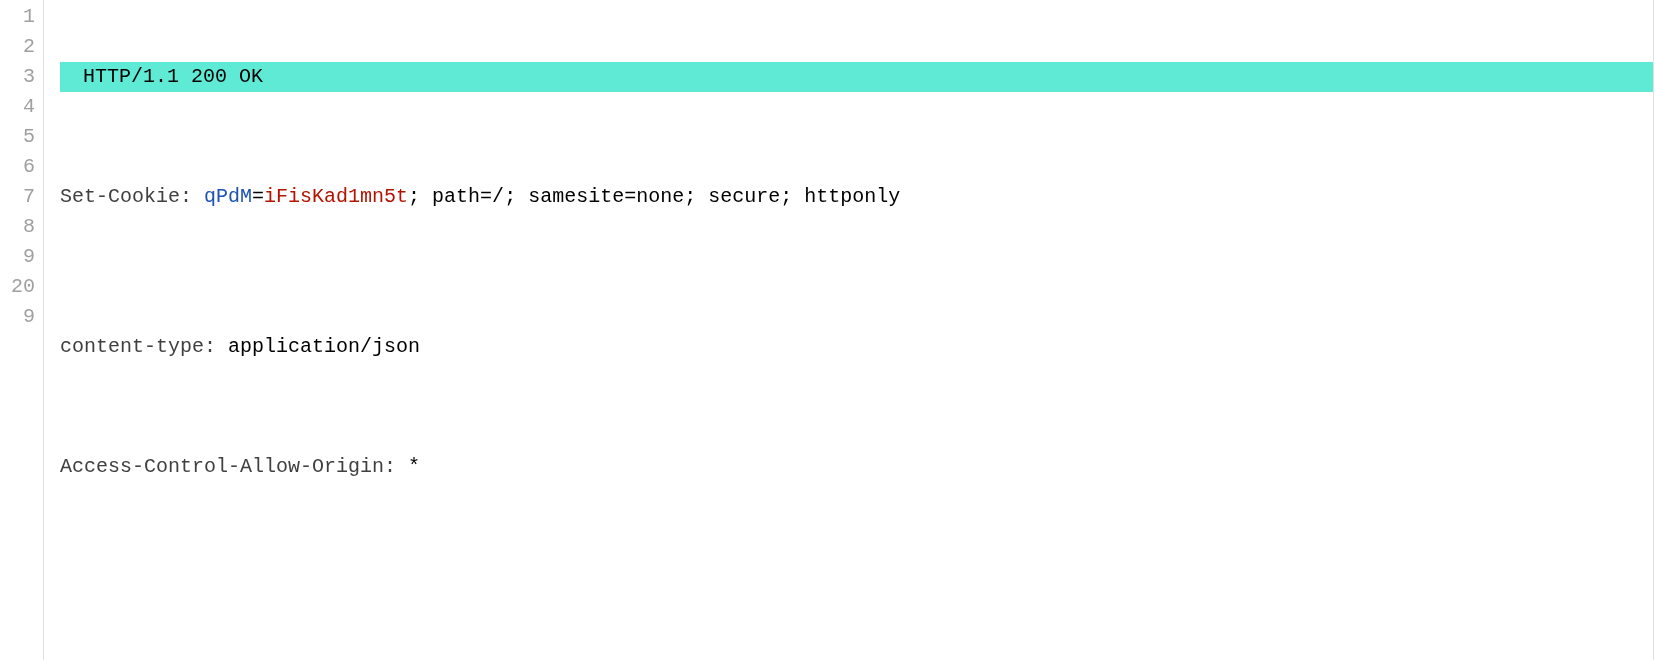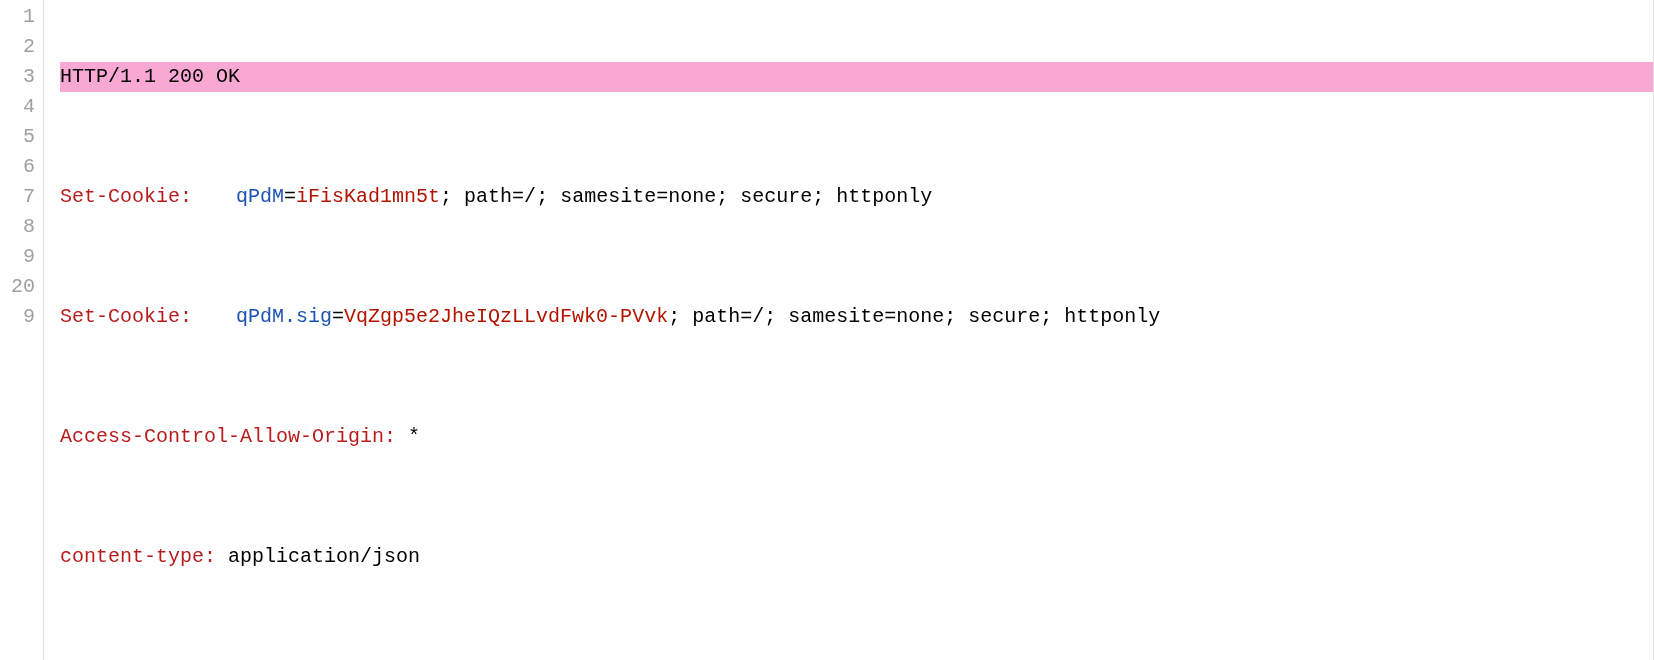--- a/index.html
+++ b/index.html
@@ -41,7 +41,8 @@
       min-height: 1.5em;
     }
     .line.hl {
-      background: #f9a8d4;
+      background: #5eead4;
+      padding-left: 23px;
     }
     .tok-attr { color: #b91c1c; }
     .tok-name { color: #1d53b1; margin-left: 32px; }

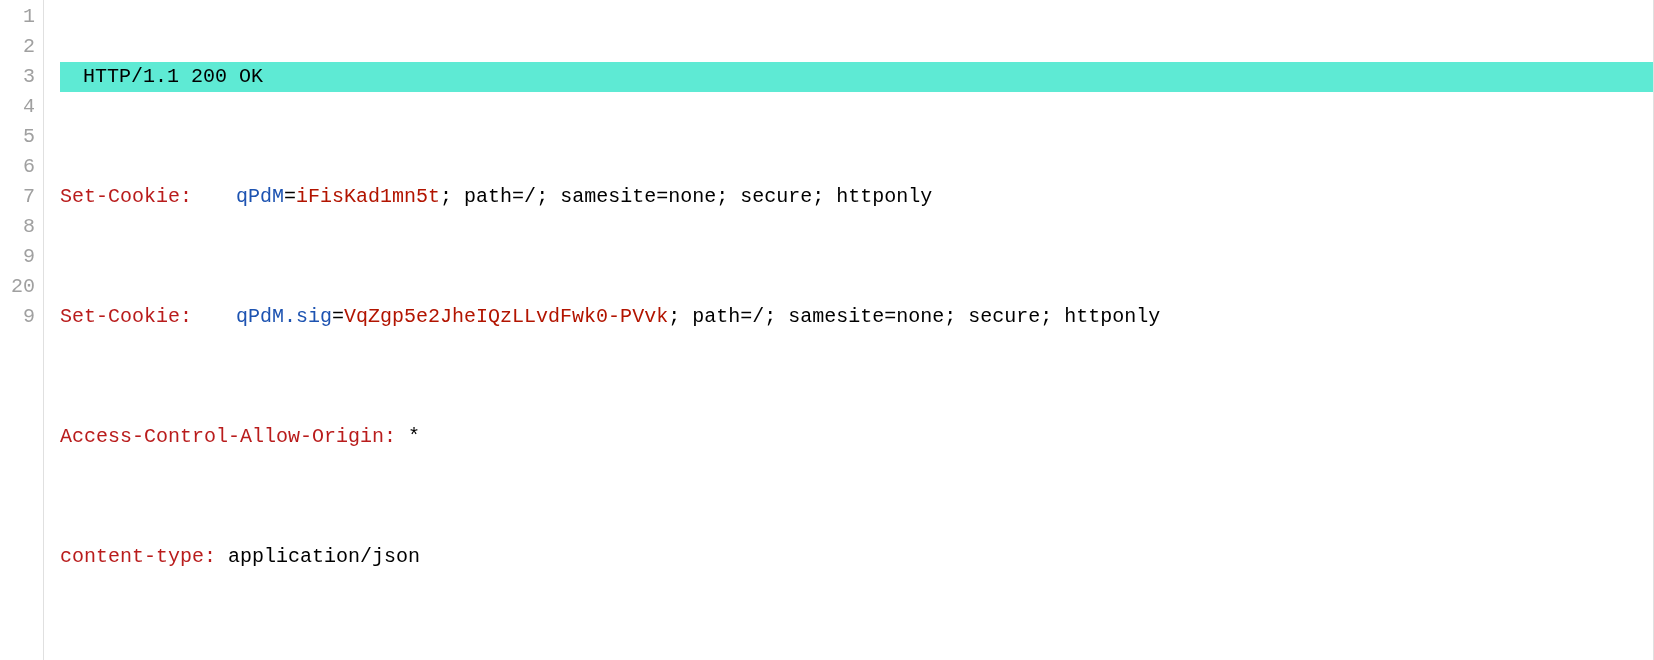--- a/index.html
+++ b/index.html
@@ -44,7 +44,7 @@
       background: #5eead4;
       padding-left: 23px;
     }
-    .tok-attr { color: #b91c1c; }
+    .tok-attr { color: #404040; }
     .tok-name { color: #1d53b1; margin-left: 32px; }
     .tok-val  { color: #b21400; }
   </style>

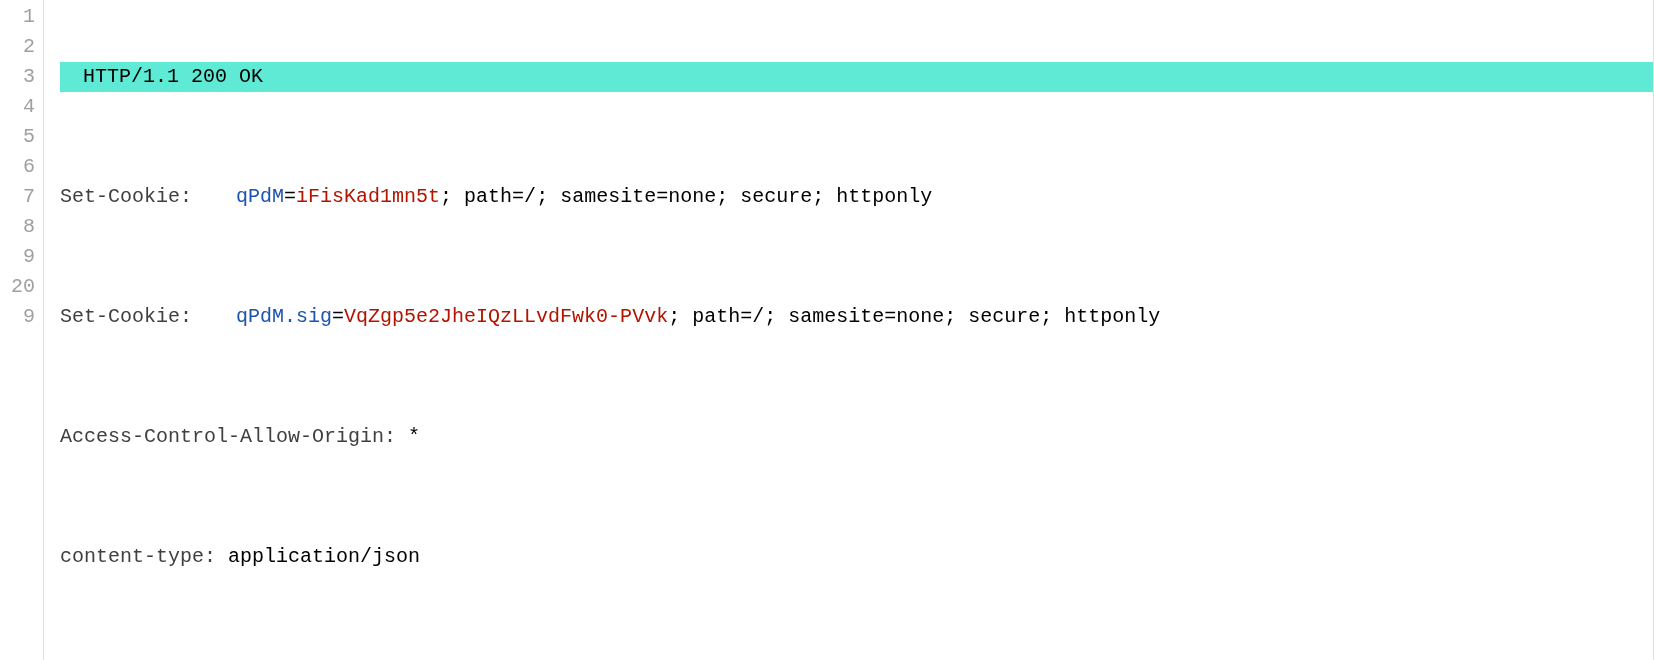--- a/index.html
+++ b/index.html
@@ -45,7 +45,7 @@
       padding-left: 23px;
     }
     .tok-attr { color: #404040; }
-    .tok-name { color: #1d53b1; margin-left: 32px; }
+    .tok-name { color: #1d53b1; }
     .tok-val  { color: #b21400; }
   </style>
 </head>

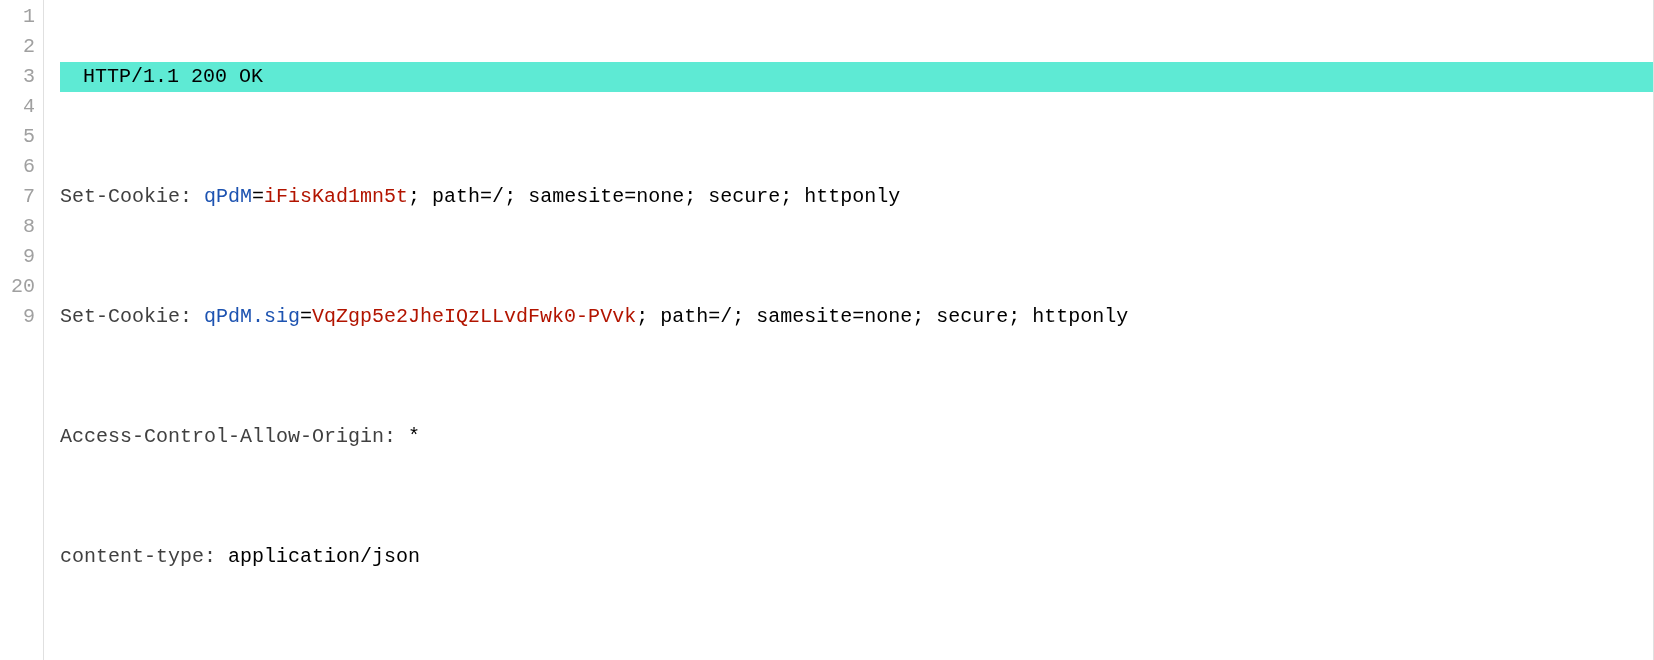--- a/index.html
+++ b/index.html
@@ -71,7 +71,6 @@
 
     <div class="line"><span class="tok-attr">Set-Cookie:</span> <span class="tok-name">qPdM</span><span>=</span><span class="tok-val">iFisKad1mn5t</span><span>; path=/; samesite=none; secure; httponly</span></div>
 
-    <div class="line"><span class="tok-attr">Set-Cookie:</span> <span class="tok-name">qPdM.sig</span><span>=</span><span class="tok-val">VqZgp5e2JheIQzLLvdFwk0-PVvk</span><span>; path=/; samesite=none; secure; httponly</span></div>
 
     <div class="line"><span class="tok-attr">Access-Control-Allow-Origin:</span><span> *</span></div>
 

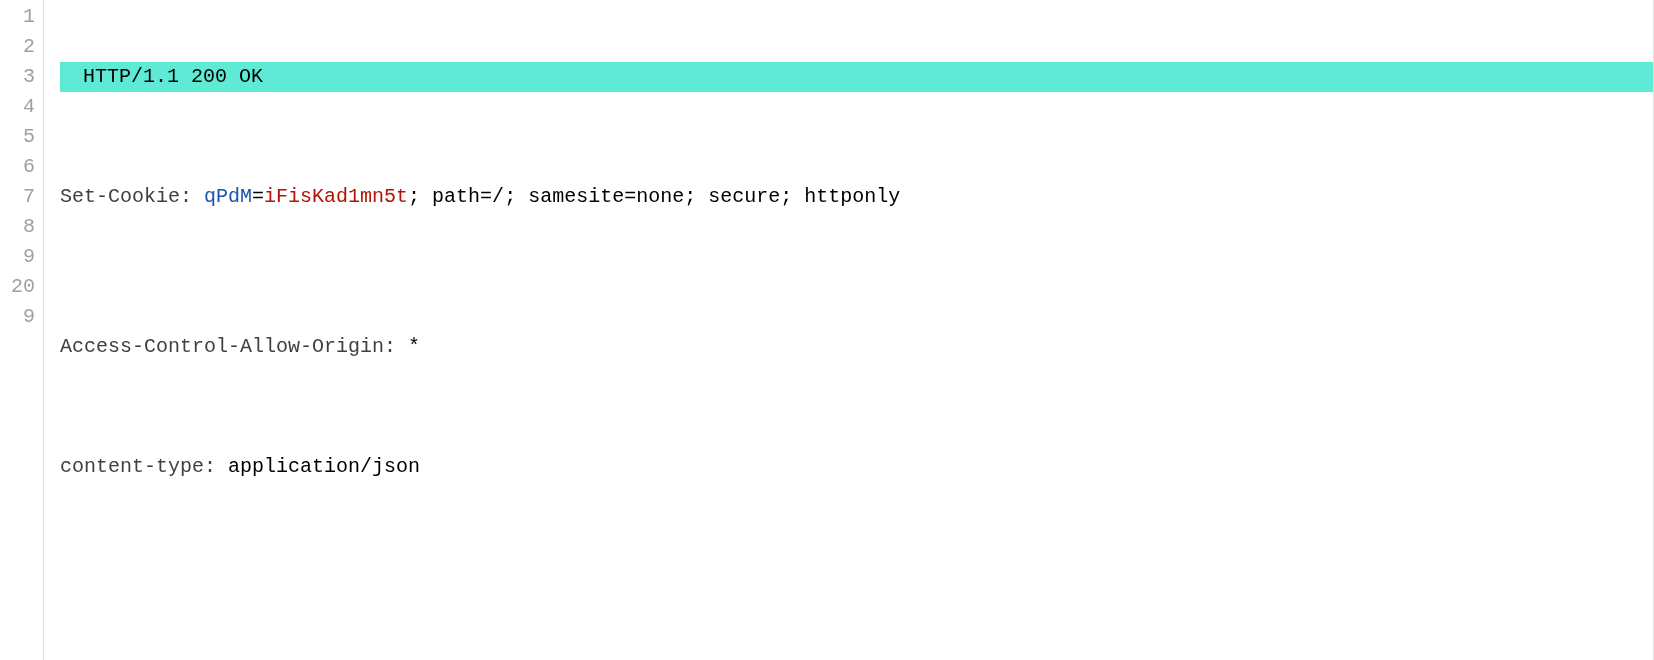--- a/index.html
+++ b/index.html
@@ -72,9 +72,9 @@
     <div class="line"><span class="tok-attr">Set-Cookie:</span> <span class="tok-name">qPdM</span><span>=</span><span class="tok-val">iFisKad1mn5t</span><span>; path=/; samesite=none; secure; httponly</span></div>
 
 
+    <div class="line"><span class="tok-attr">content-type:</span><span> application/json</span></div>
+
     <div class="line"><span class="tok-attr">Access-Control-Allow-Origin:</span><span> *</span></div>
-
-    <div class="line"><span class="tok-attr">content-type:</span><span> application/json</span></div>
 
     
 

